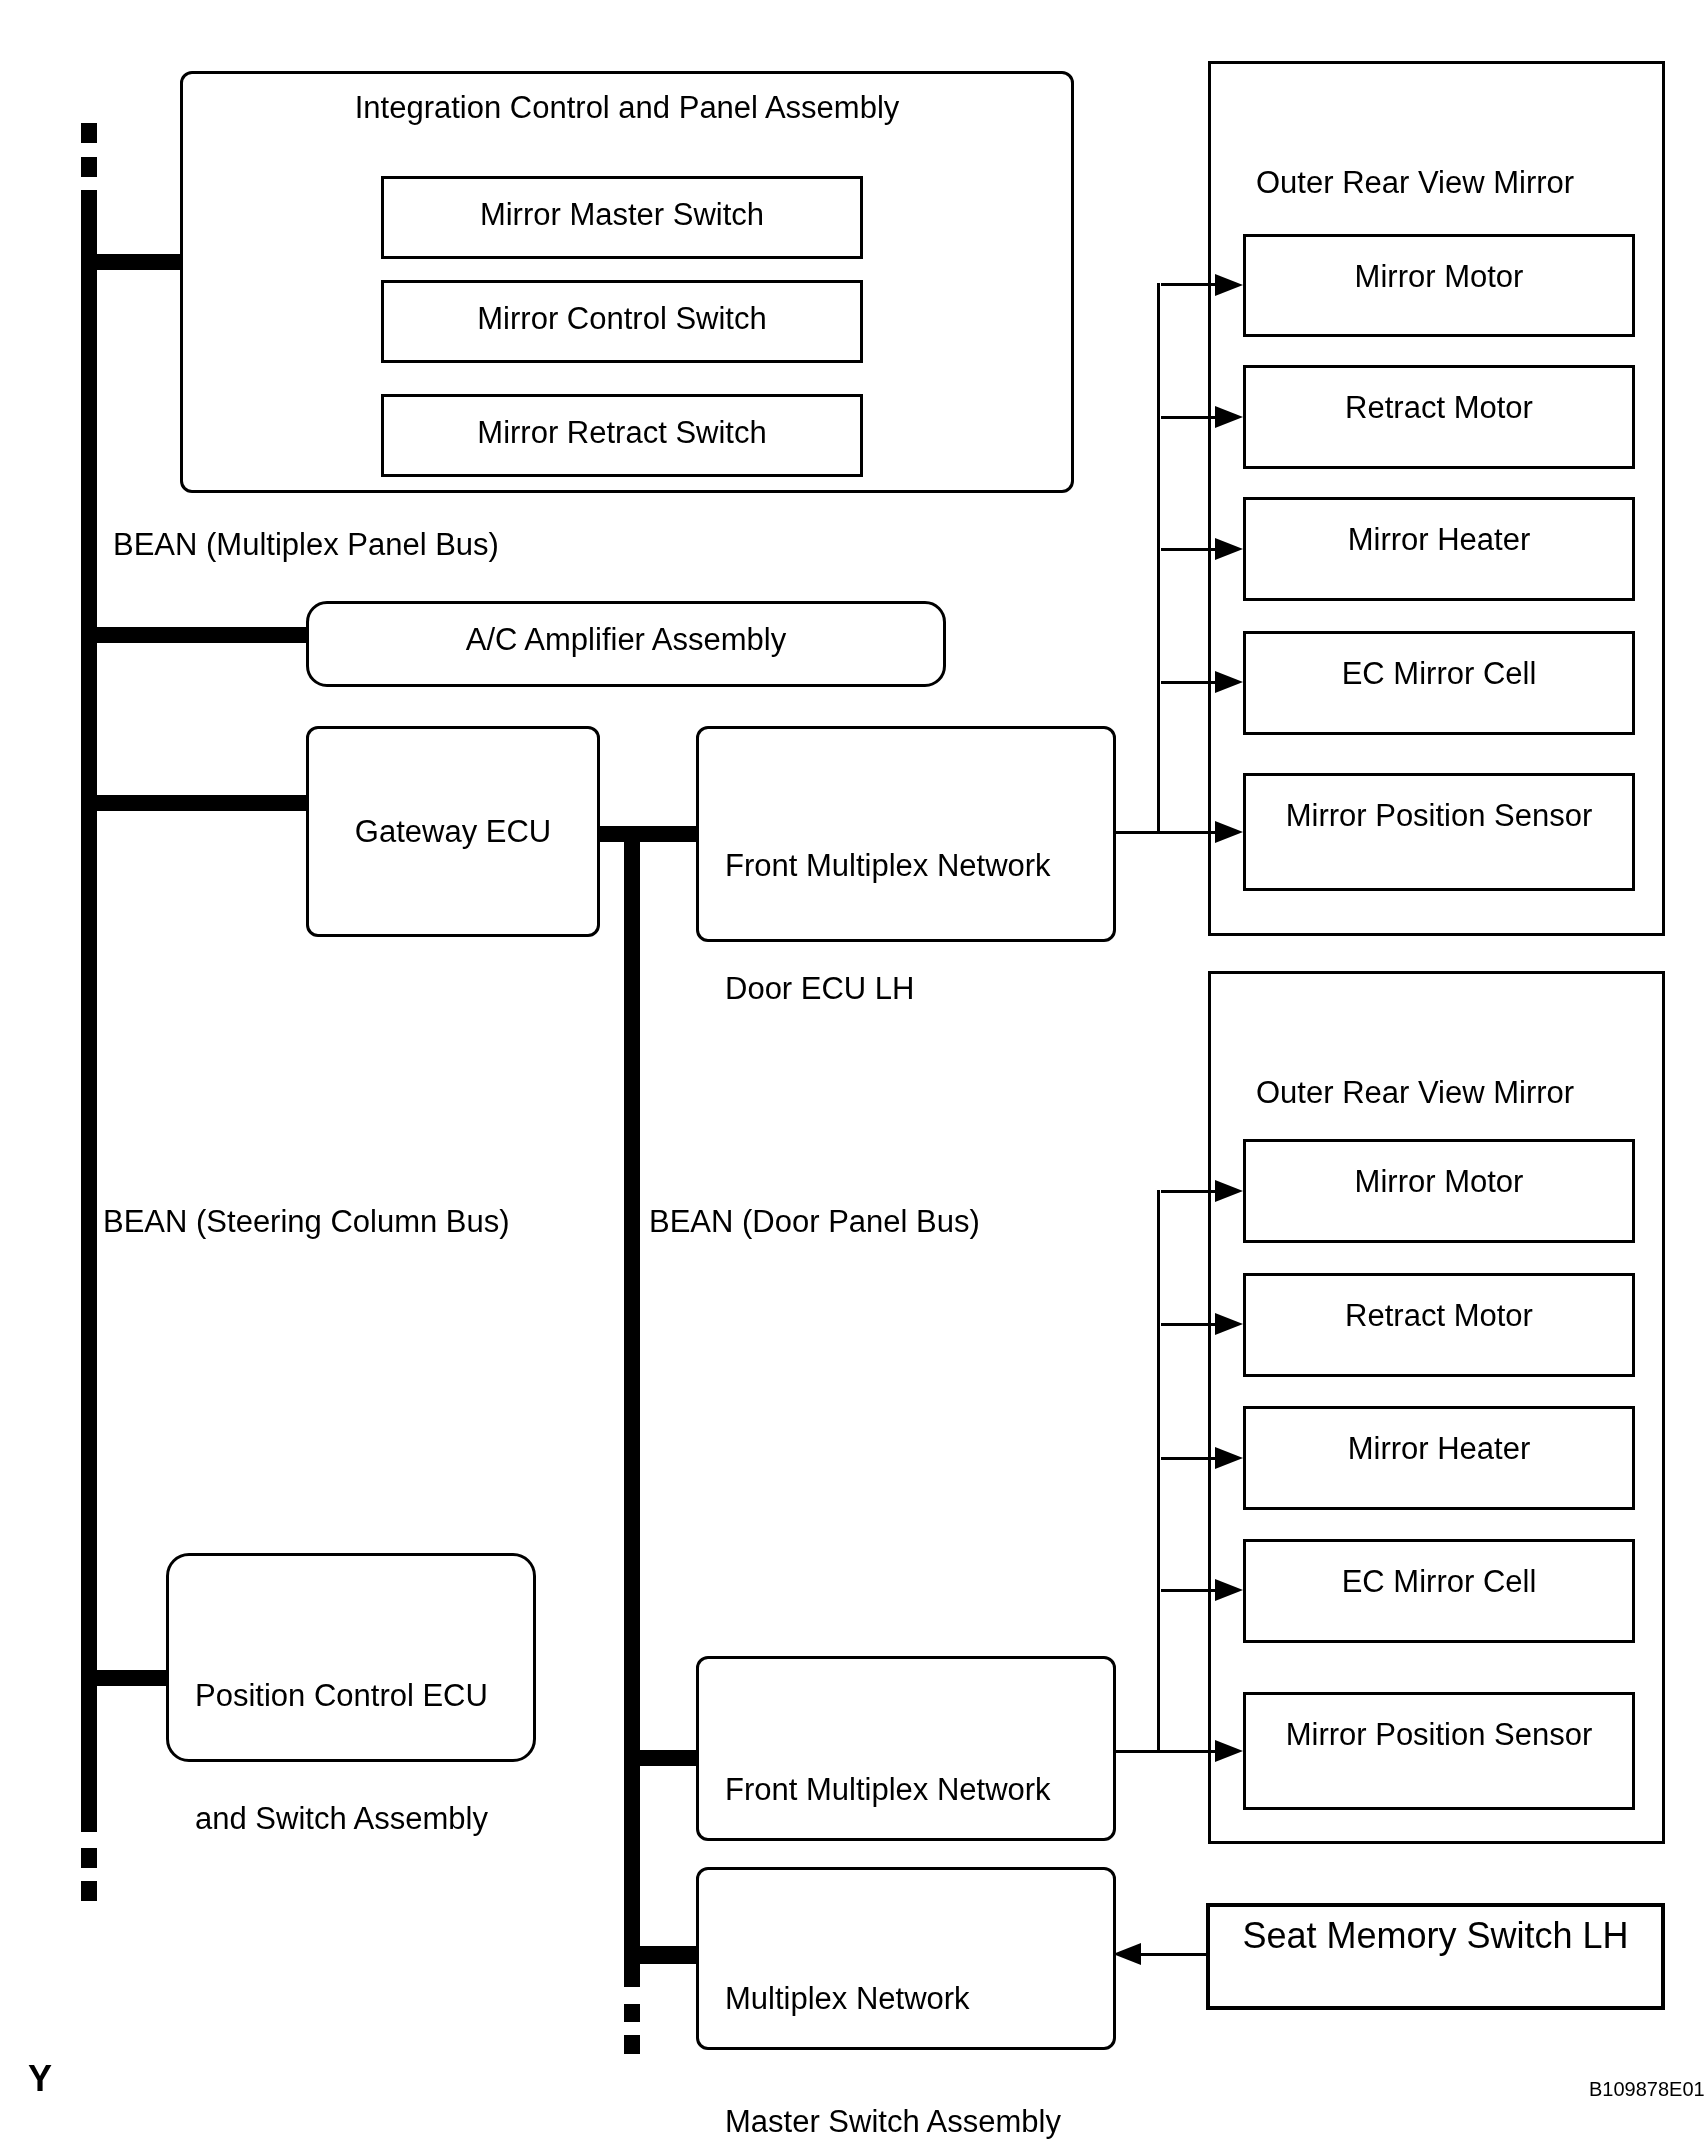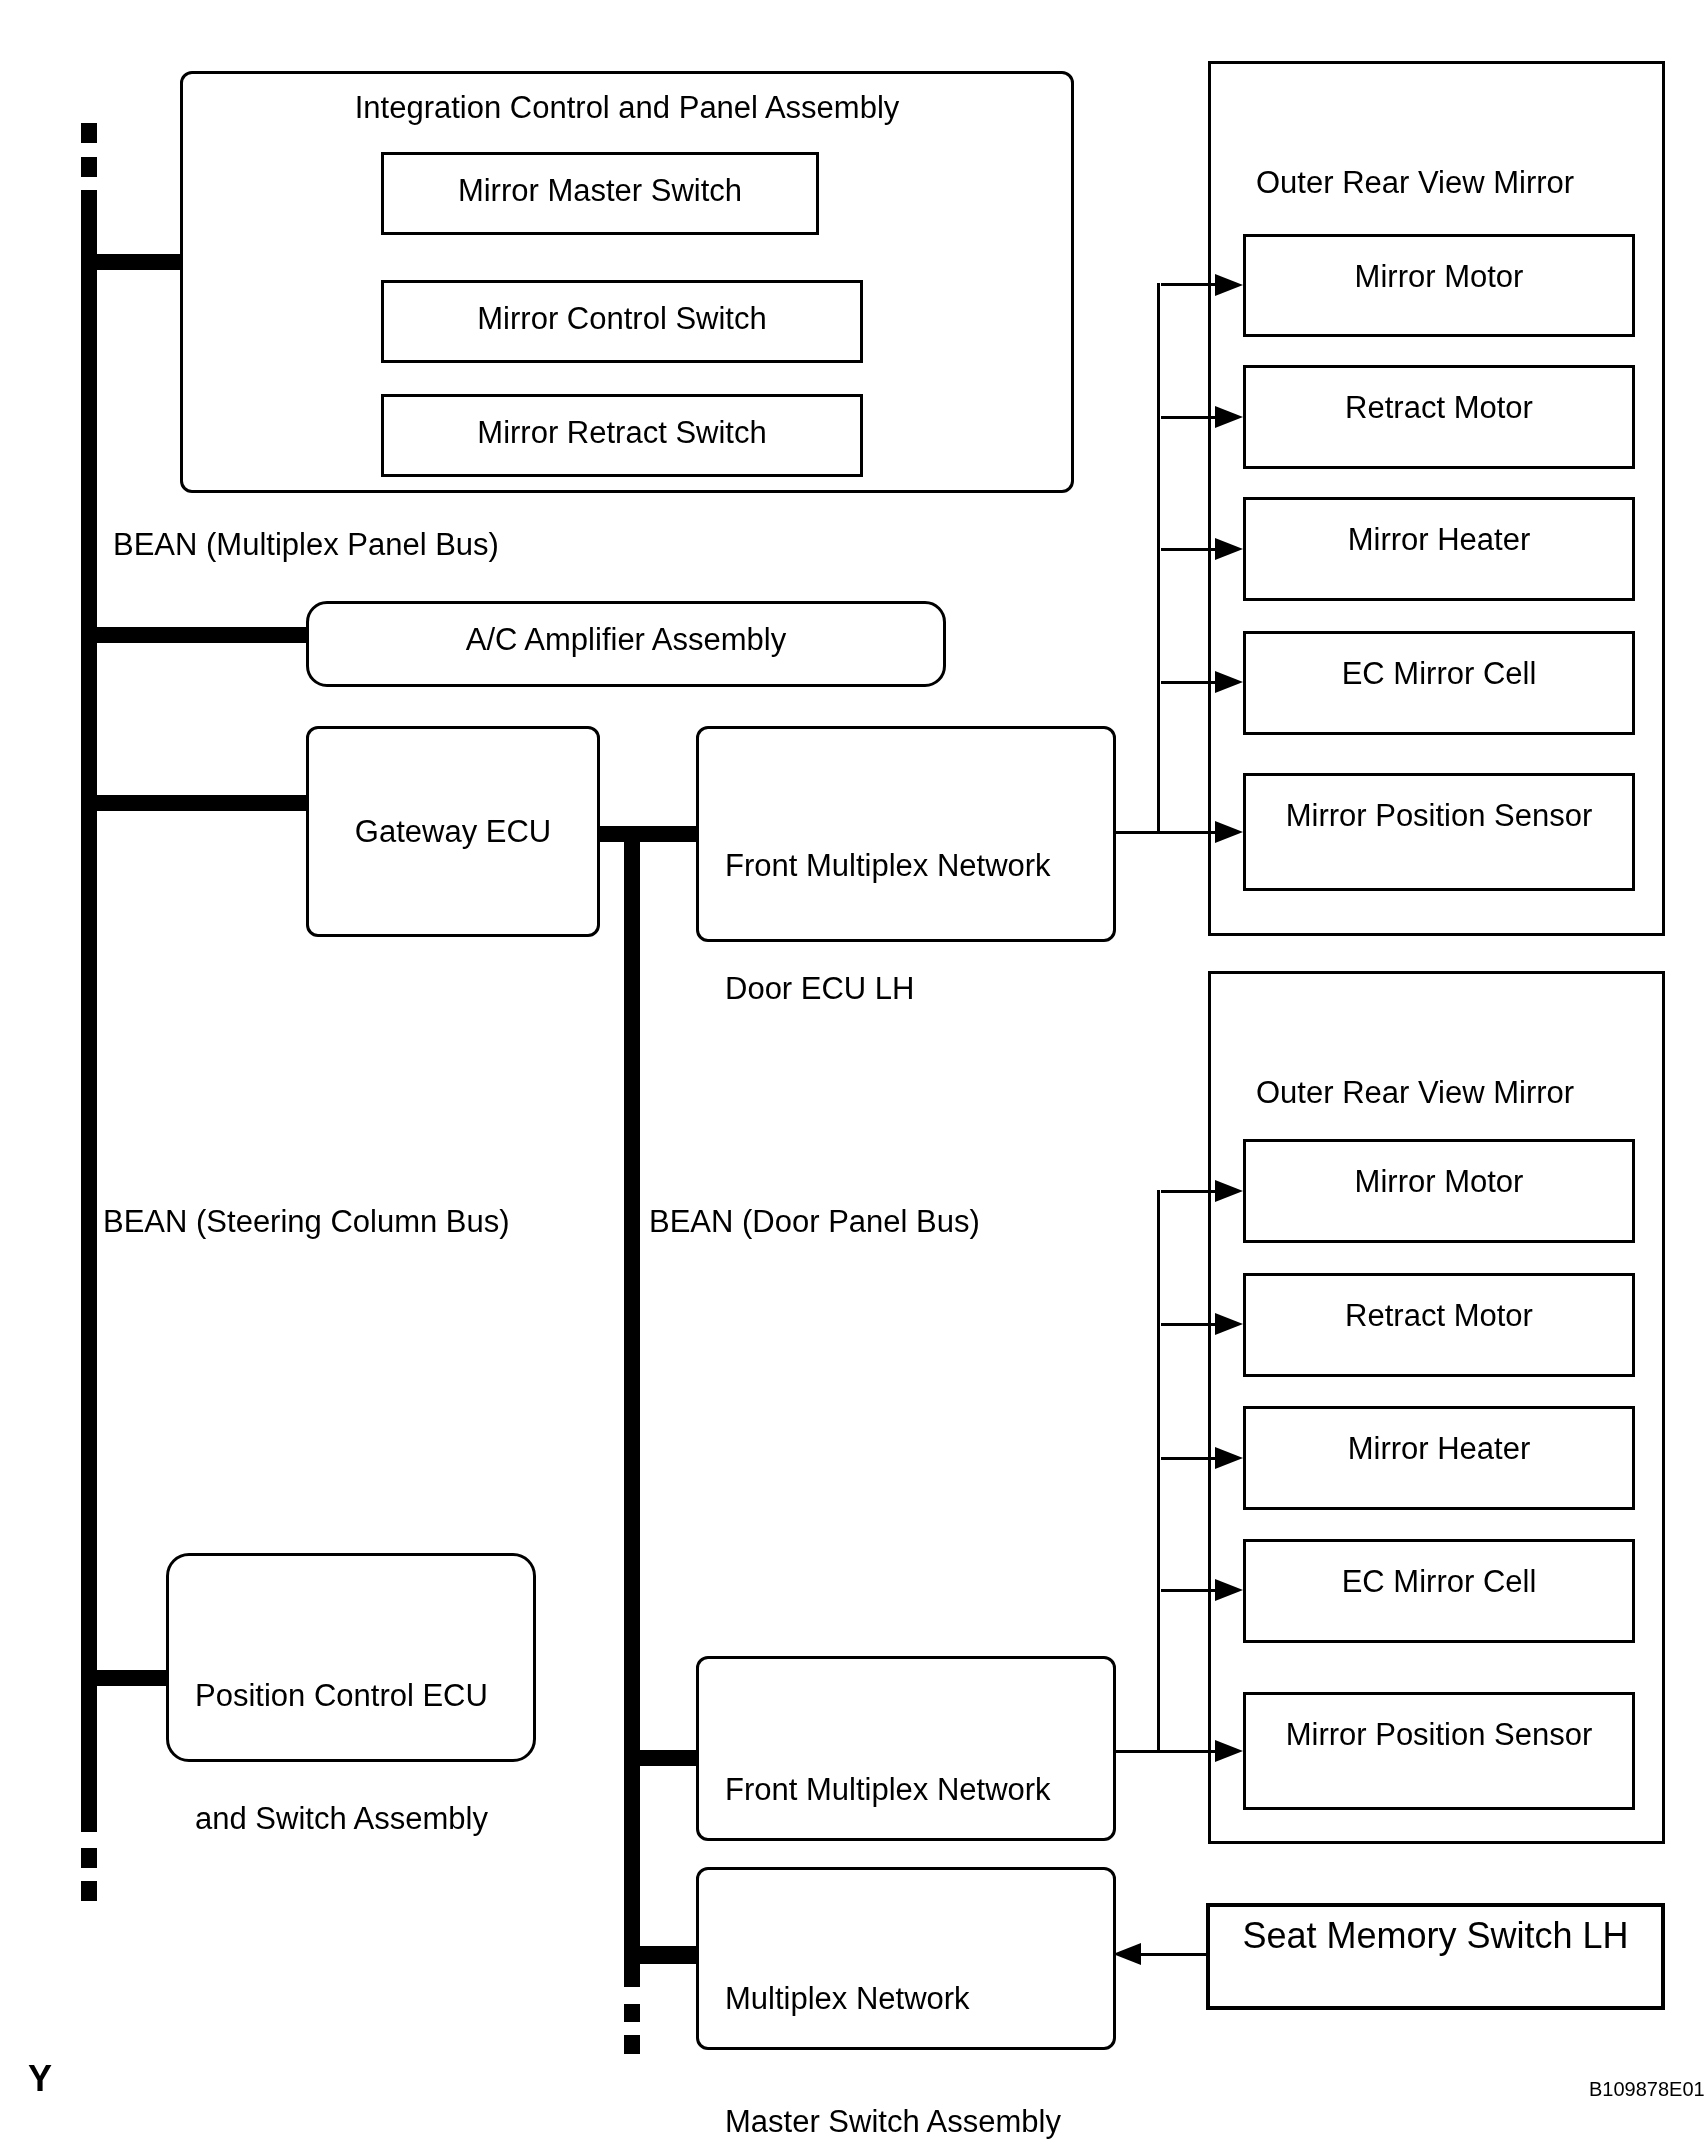--- a/index.html
+++ b/index.html
@@ -132,7 +132,7 @@
   <div class="box round" style="left:180px;top:71px;width:894px;height:422px;">
     <div class="label ctr titletop">Integration Control and Panel Assembly</div>
   </div>
-  <div class="box" style="left:381px;top:152px;width:438px;height:83px;">
+  <div class="box" style="left:381px;top:176px;width:482px;height:83px;">
     <div class="label ctr innerpad">Mirror Master Switch</div>
   </div>
   <div class="box" style="left:381px;top:280px;width:482px;height:83px;">

